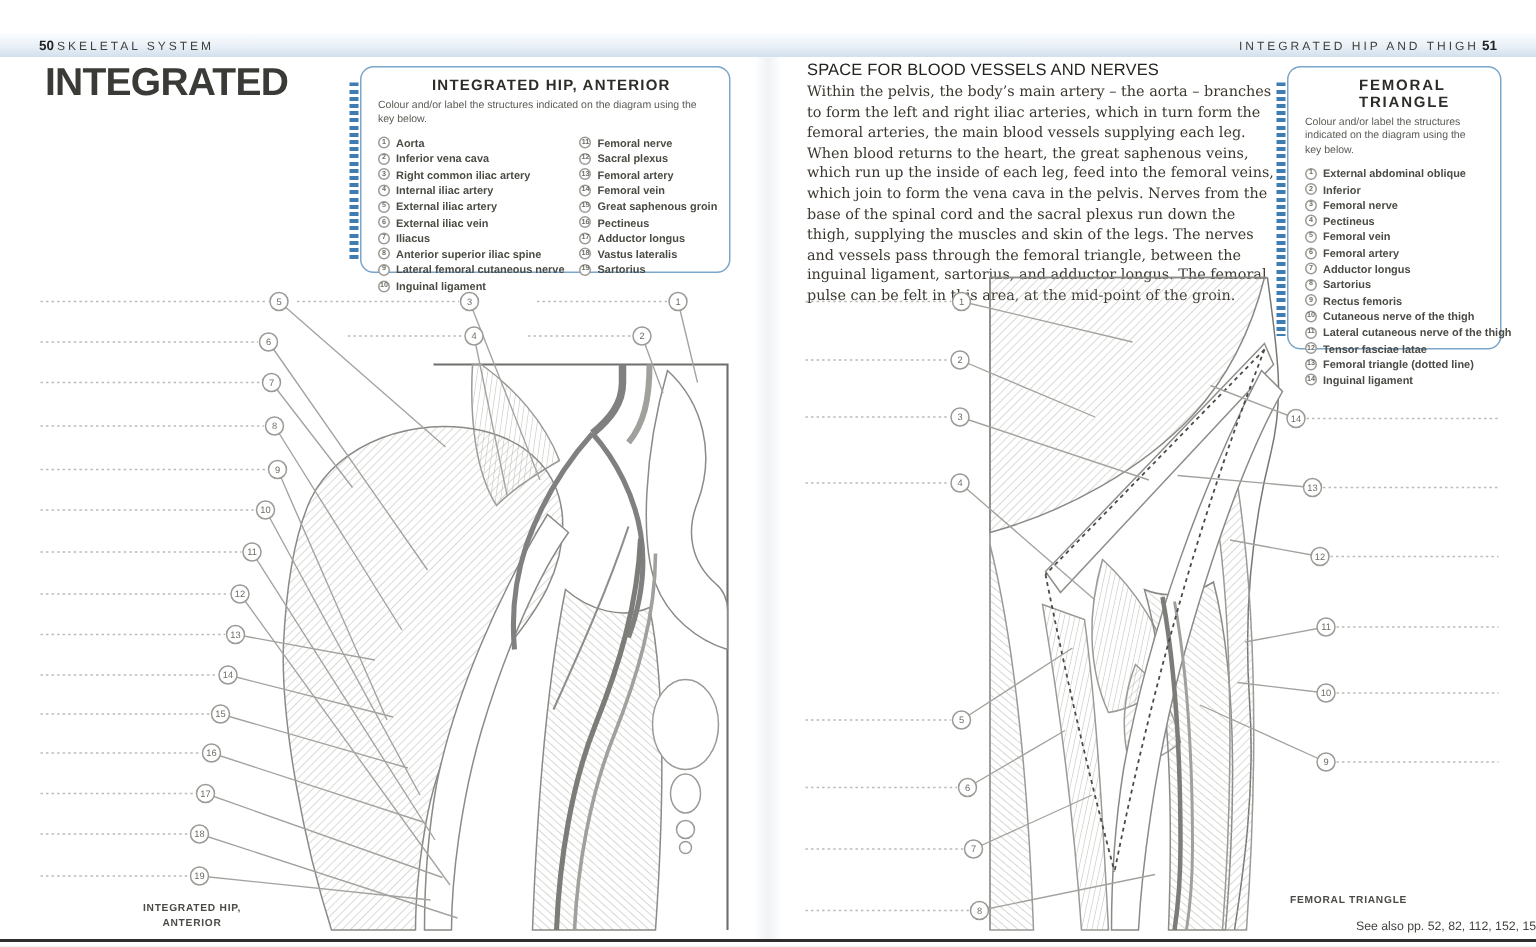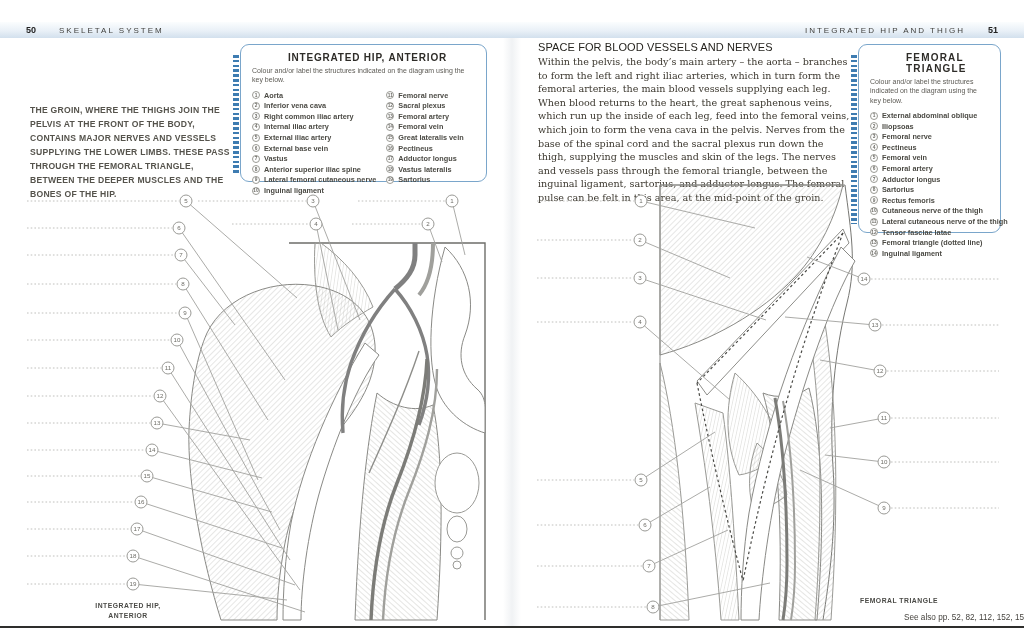--- a/index.html
+++ b/index.html
@@ -29,7 +29,7 @@
     padding:0 26px;font-size:8px;letter-spacing:2px;color:#3f3f3c;
   }
   .header-bar .pgnum{font-weight:bold;font-size:9px;letter-spacing:0;color:#222;}
-  .header-bar .hgroup{display:flex;align-items:center;gap:23px;}
+  .header-bar .hgroup{display:flex;align-items:center;gap:2px;}
   
   .page-title{
     position:absolute;left:30px;top:40px;width:210px;

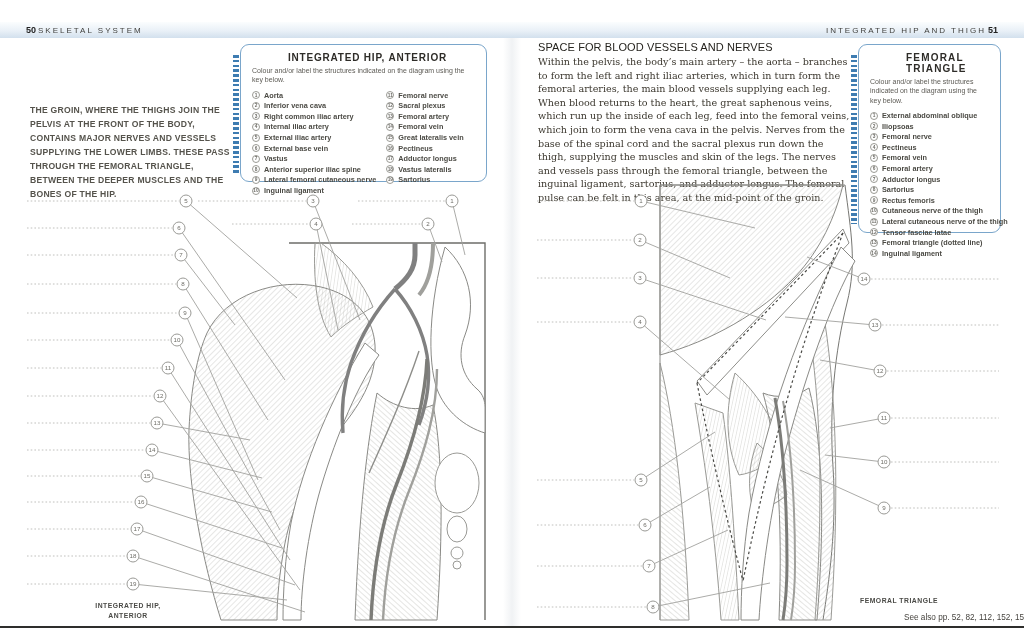--- a/index.html
+++ b/index.html
@@ -109,7 +109,7 @@
   </div>
 
   <div class="page-title">
-    <br>
+    <span>INTEGRATED</span><br>
   </div>
   <div class="intro">THE GROIN, WHERE THE THIGHS JOIN THE PELVIS AT THE FRONT OF THE BODY, CONTAINS MAJOR NERVES AND VESSELS SUPPLYING THE LOWER LIMBS. THESE PASS THROUGH THE FEMORAL TRIANGLE, BETWEEN THE DEEPER MUSCLES AND THE BONES OF THE HIP.</div>
 

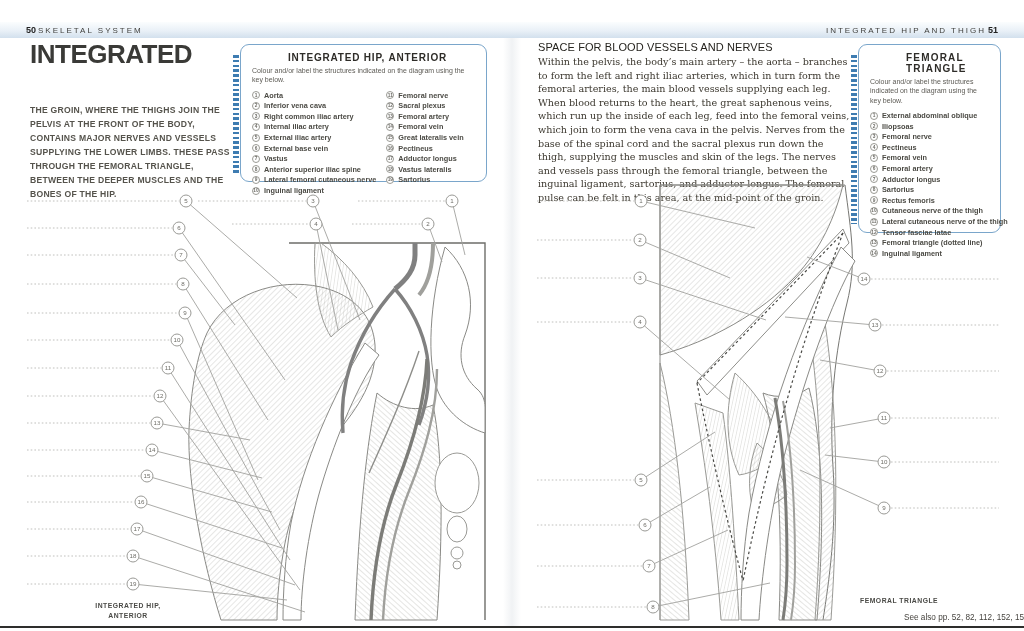--- a/index.html
+++ b/index.html
@@ -111,7 +111,6 @@
   <div class="page-title">
     <span>INTEGRATED</span><br>
   </div>
-  <div class="intro">THE GROIN, WHERE THE THIGHS JOIN THE PELVIS AT THE FRONT OF THE BODY, CONTAINS MAJOR NERVES AND VESSELS SUPPLYING THE LOWER LIMBS. THESE PASS THROUGH THE FEMORAL TRIANGLE, BETWEEN THE DEEPER MUSCLES AND THE BONES OF THE HIP.</div>
 
   <div class="keybox" id="keybox1">
     <div class="band"></div>

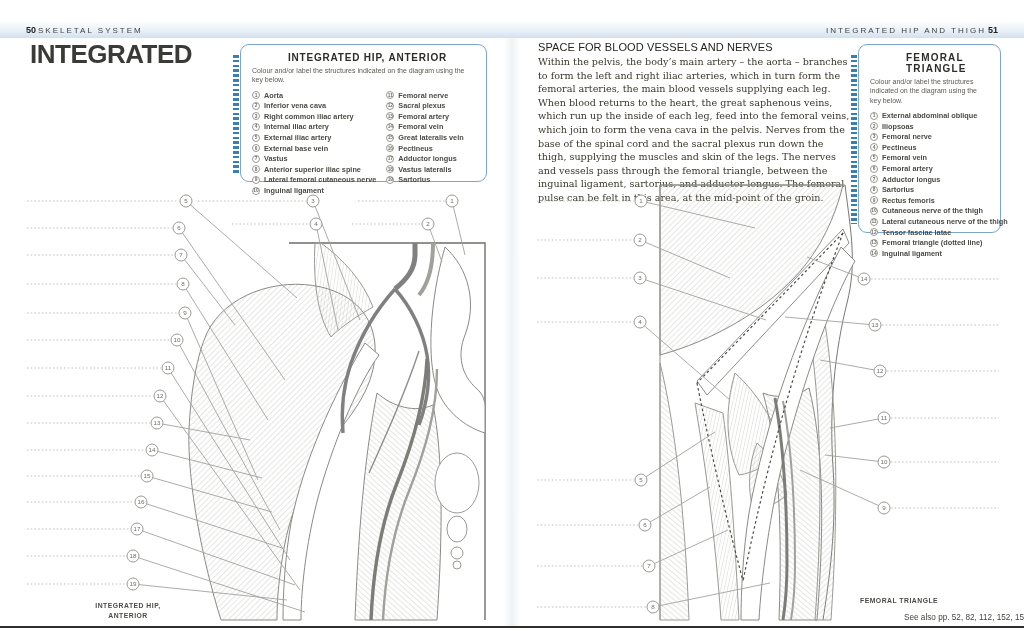--- a/index.html
+++ b/index.html
@@ -214,7 +214,7 @@
         </div>
         <div class="kb-item">
           <span class="num">2</span>
-          <span>Iliopsoas</span>
+          <span>Inferior</span>
         </div>
         <div class="kb-item">
           <span class="num">3</span>

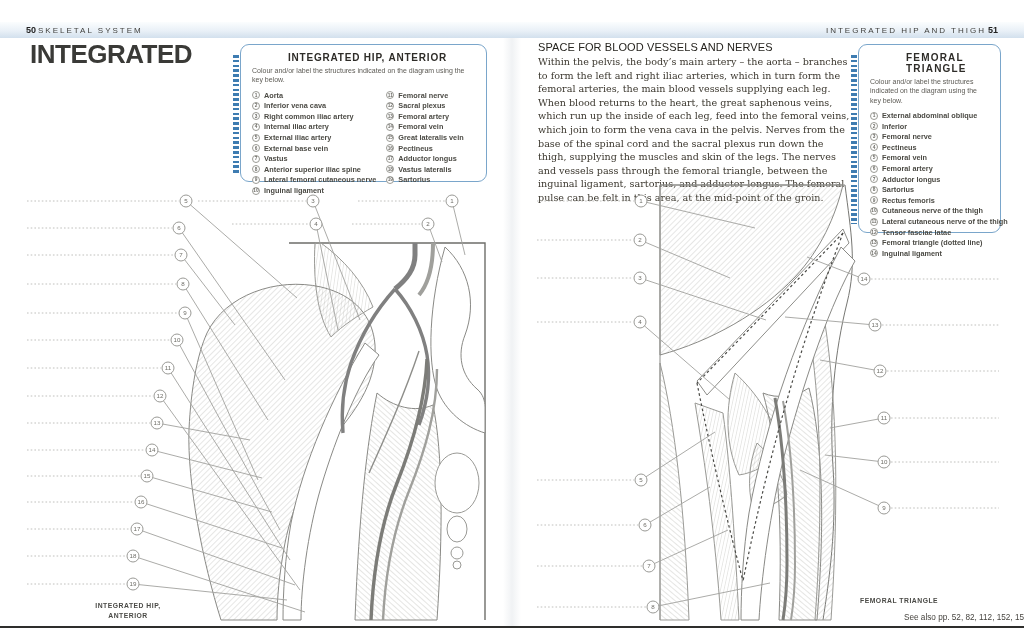--- a/index.html
+++ b/index.html
@@ -178,7 +178,7 @@
           </div>
           <div class="kb-item">
             <span class="num">15</span>
-            <span>Great lateralis vein</span>
+            <span>Great saphenous groin</span>
           </div>
           <div class="kb-item">
             <span class="num">16</span>

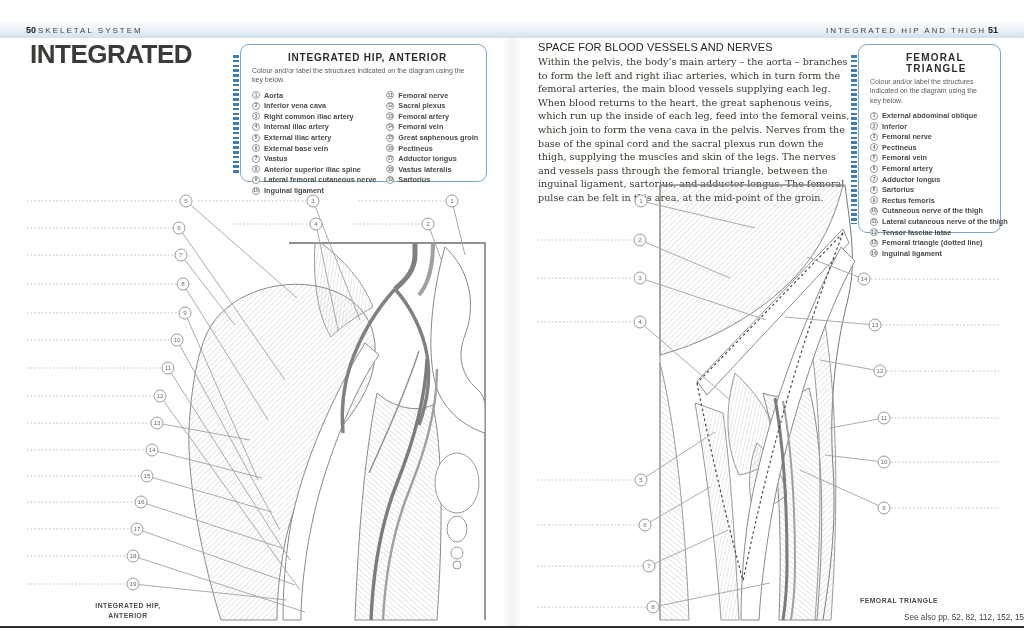--- a/index.html
+++ b/index.html
@@ -140,7 +140,7 @@
           </div>
           <div class="kb-item">
             <span class="num">6</span>
-            <span>External base vein</span>
+            <span>External iliac vein</span>
           </div>
           <div class="kb-item">
             <span class="num">7</span>

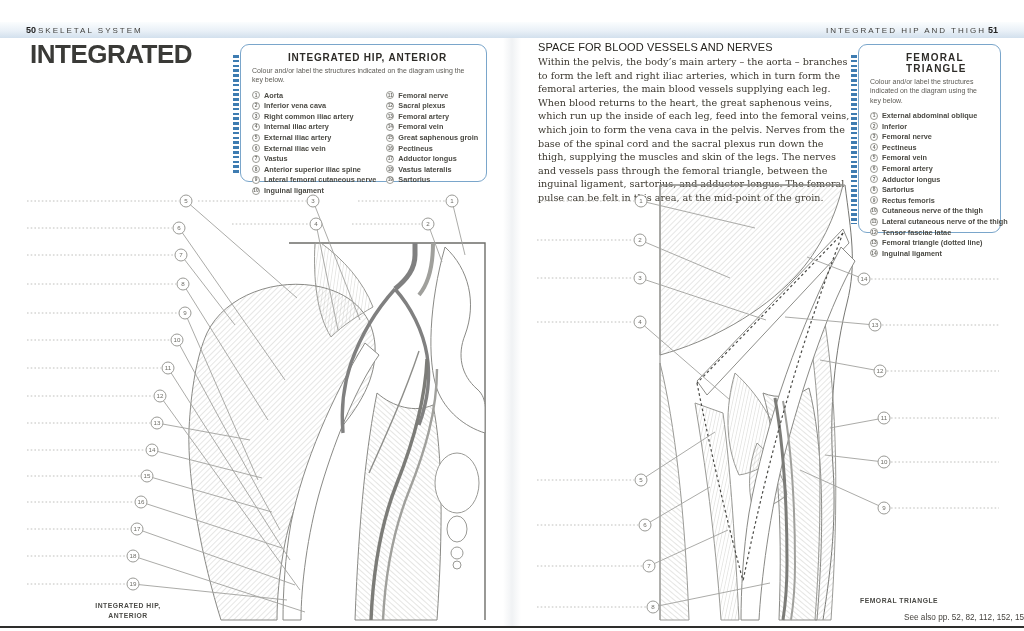--- a/index.html
+++ b/index.html
@@ -144,7 +144,7 @@
           </div>
           <div class="kb-item">
             <span class="num">7</span>
-            <span>Vastus</span>
+            <span>Iliacus</span>
           </div>
           <div class="kb-item">
             <span class="num">8</span>

